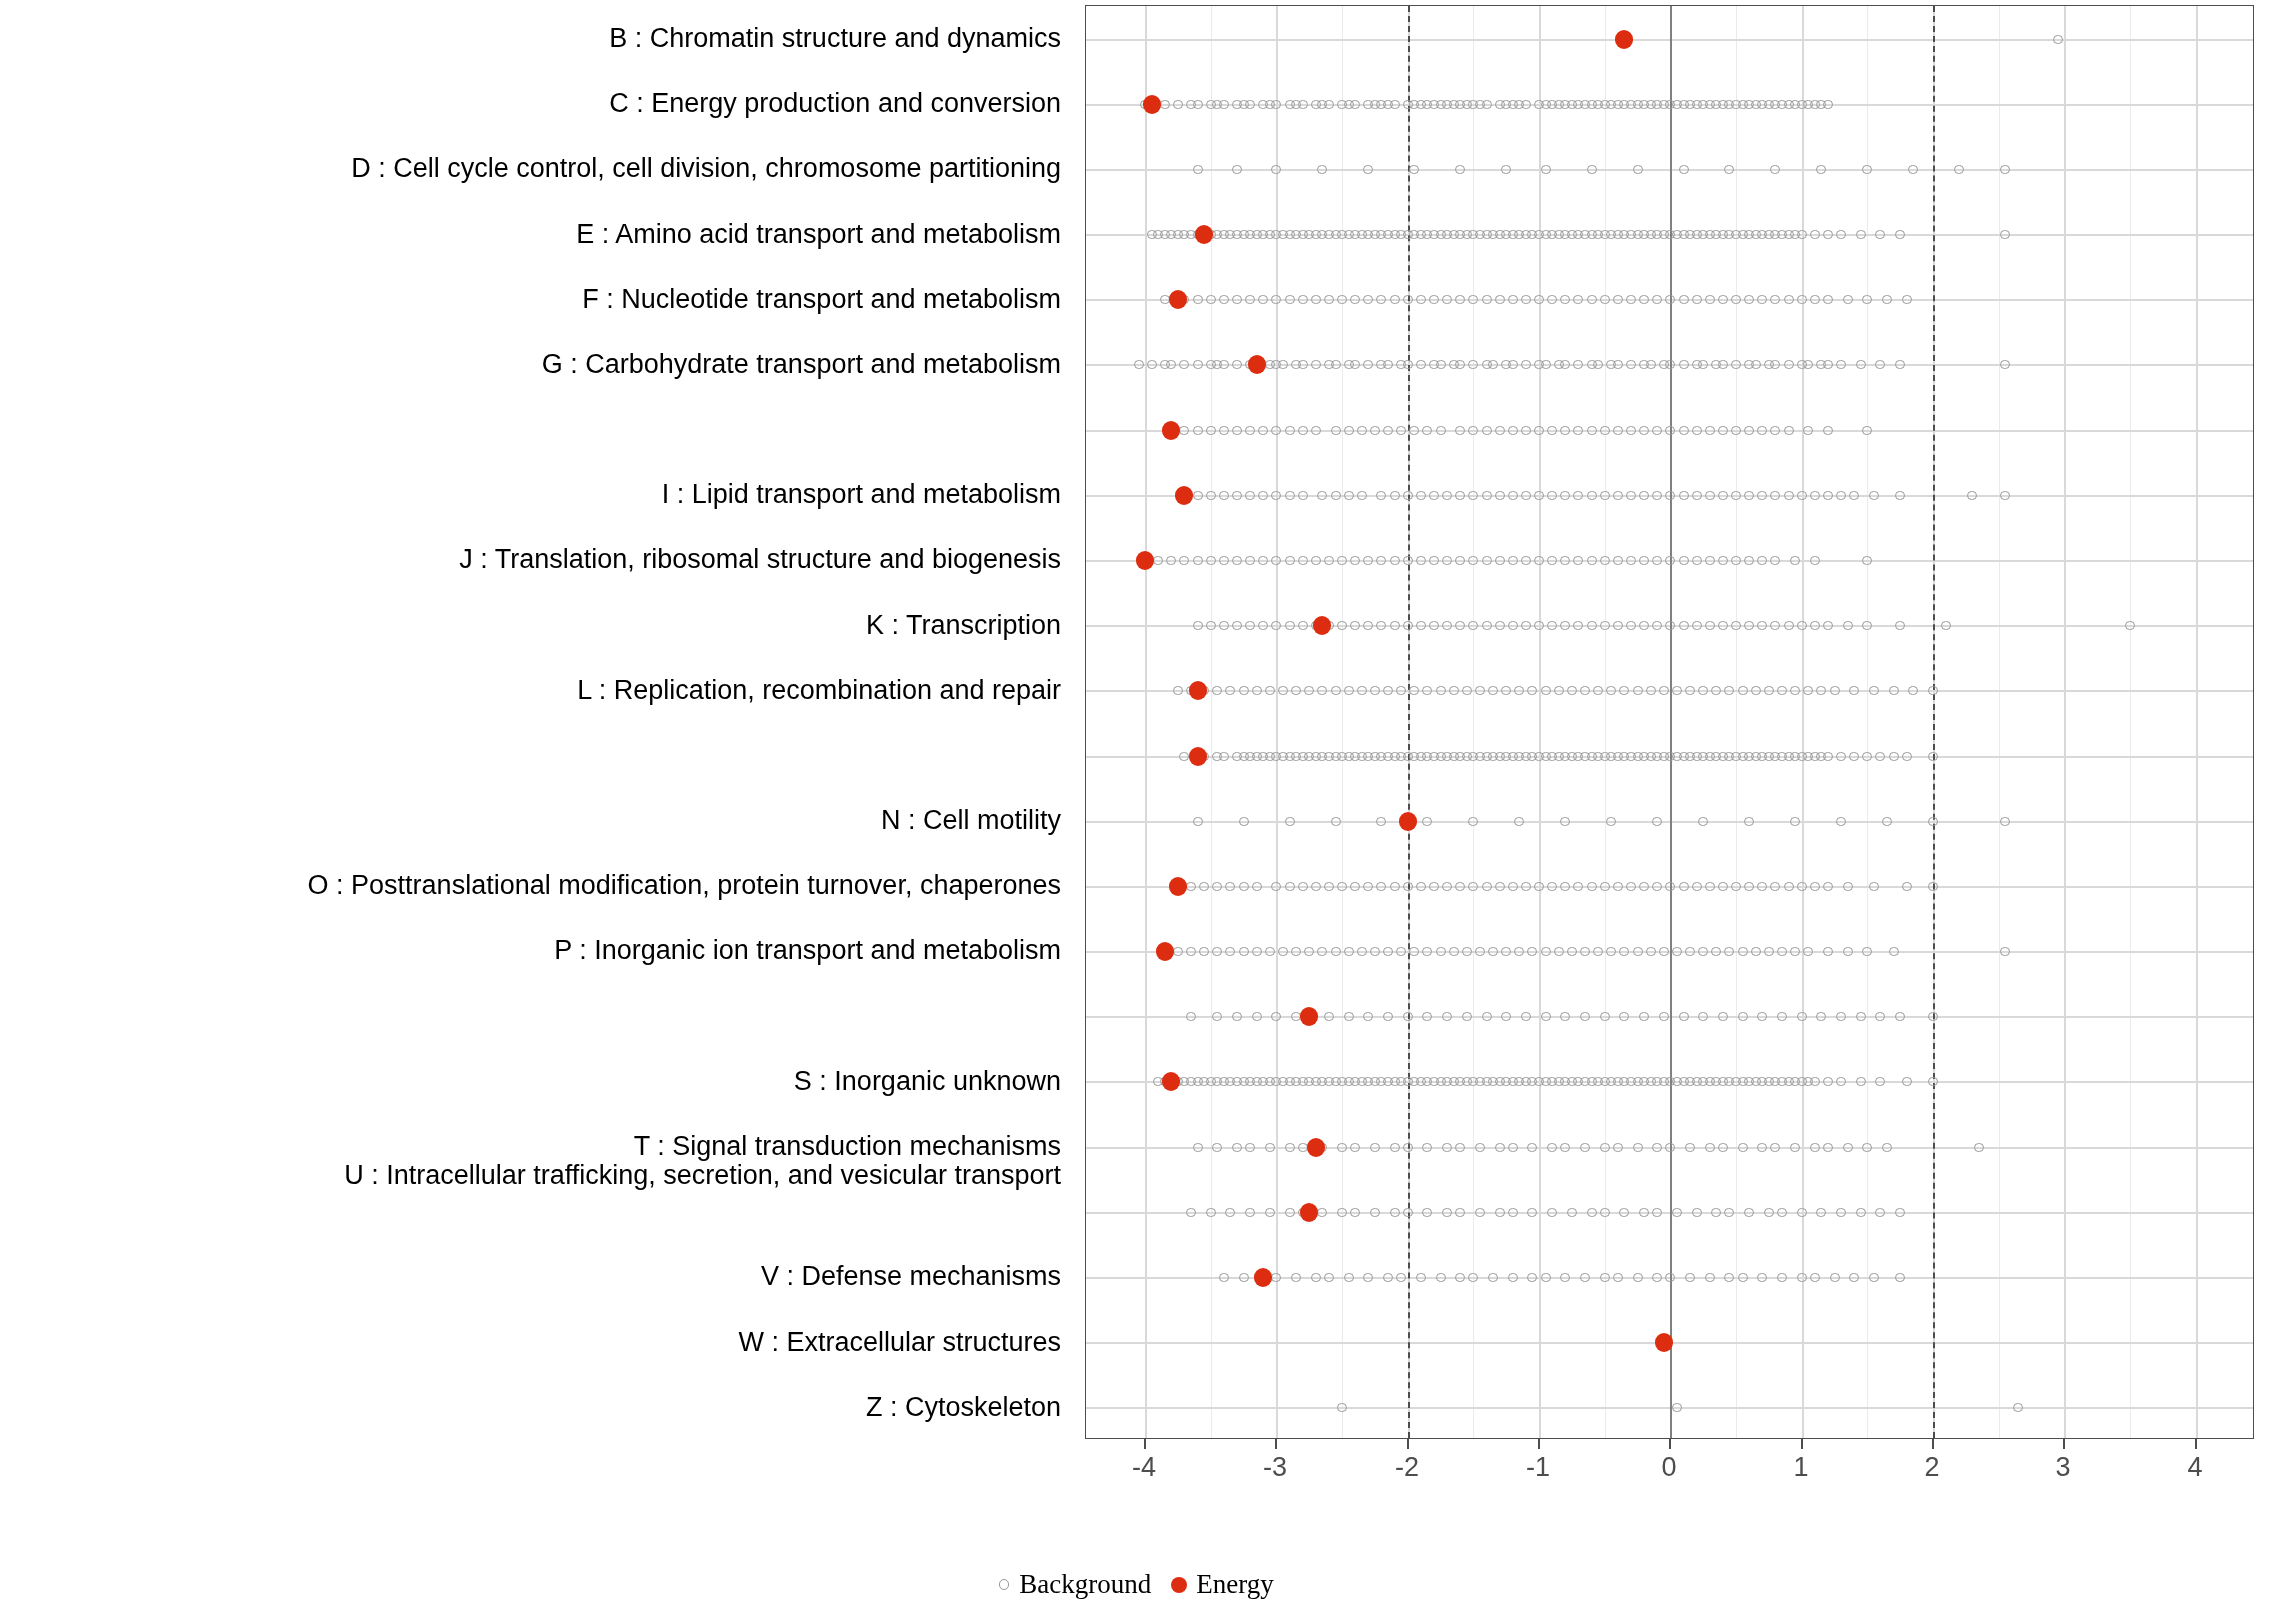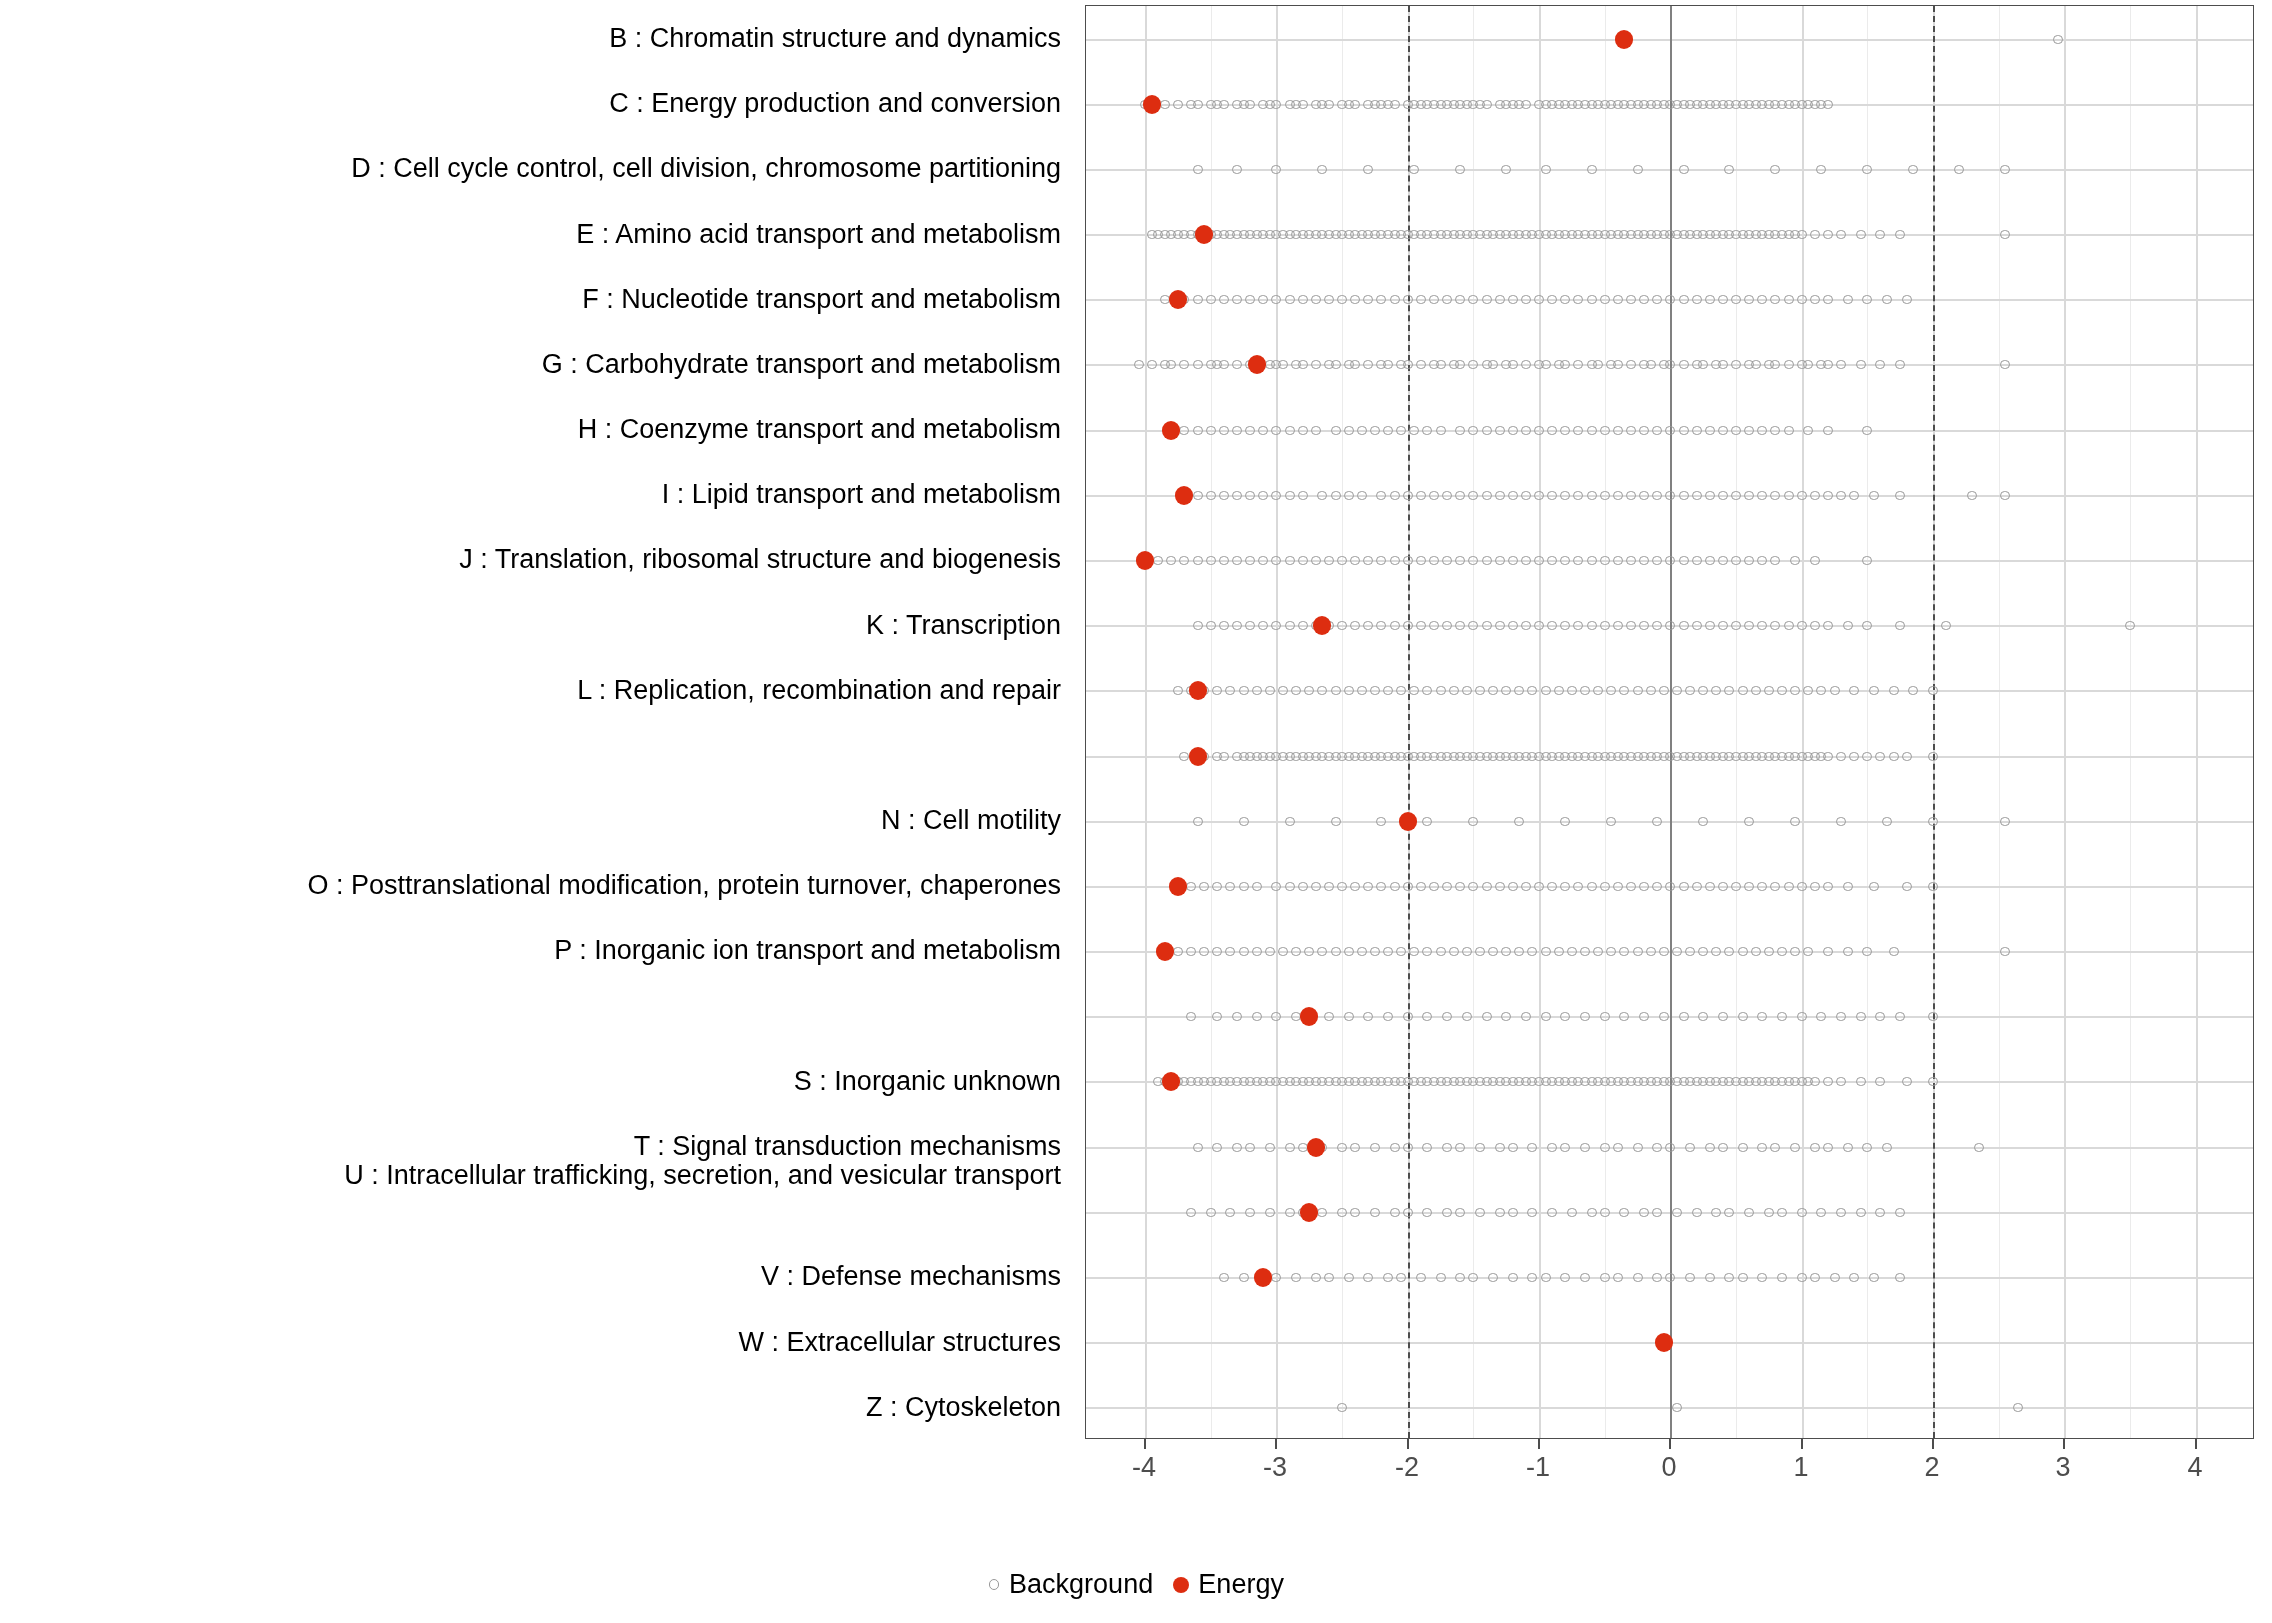--- a/index.html
+++ b/index.html
@@ -182,7 +182,6 @@
       <div class="cat-label" style="top: 234px;">E : Amino acid transport and metabolism</div>
       <div class="cat-label" style="top: 299px;">F : Nucleotide transport and metabolism</div>
       <div class="cat-label" style="top: 364px;">G : Carbohydrate transport and metabolism</div>
-      <div class="cat-label" style="top: 429px;">H : Coenzyme transport and metabolism</div>
       <div class="cat-label" style="top: 494px;">I : Lipid transport and metabolism</div>
       <div class="cat-label" style="top: 559px;">J : Translation, ribosomal structure and biogenesis</div>
       <div class="cat-label" style="top: 625px;">K : Transcription</div>

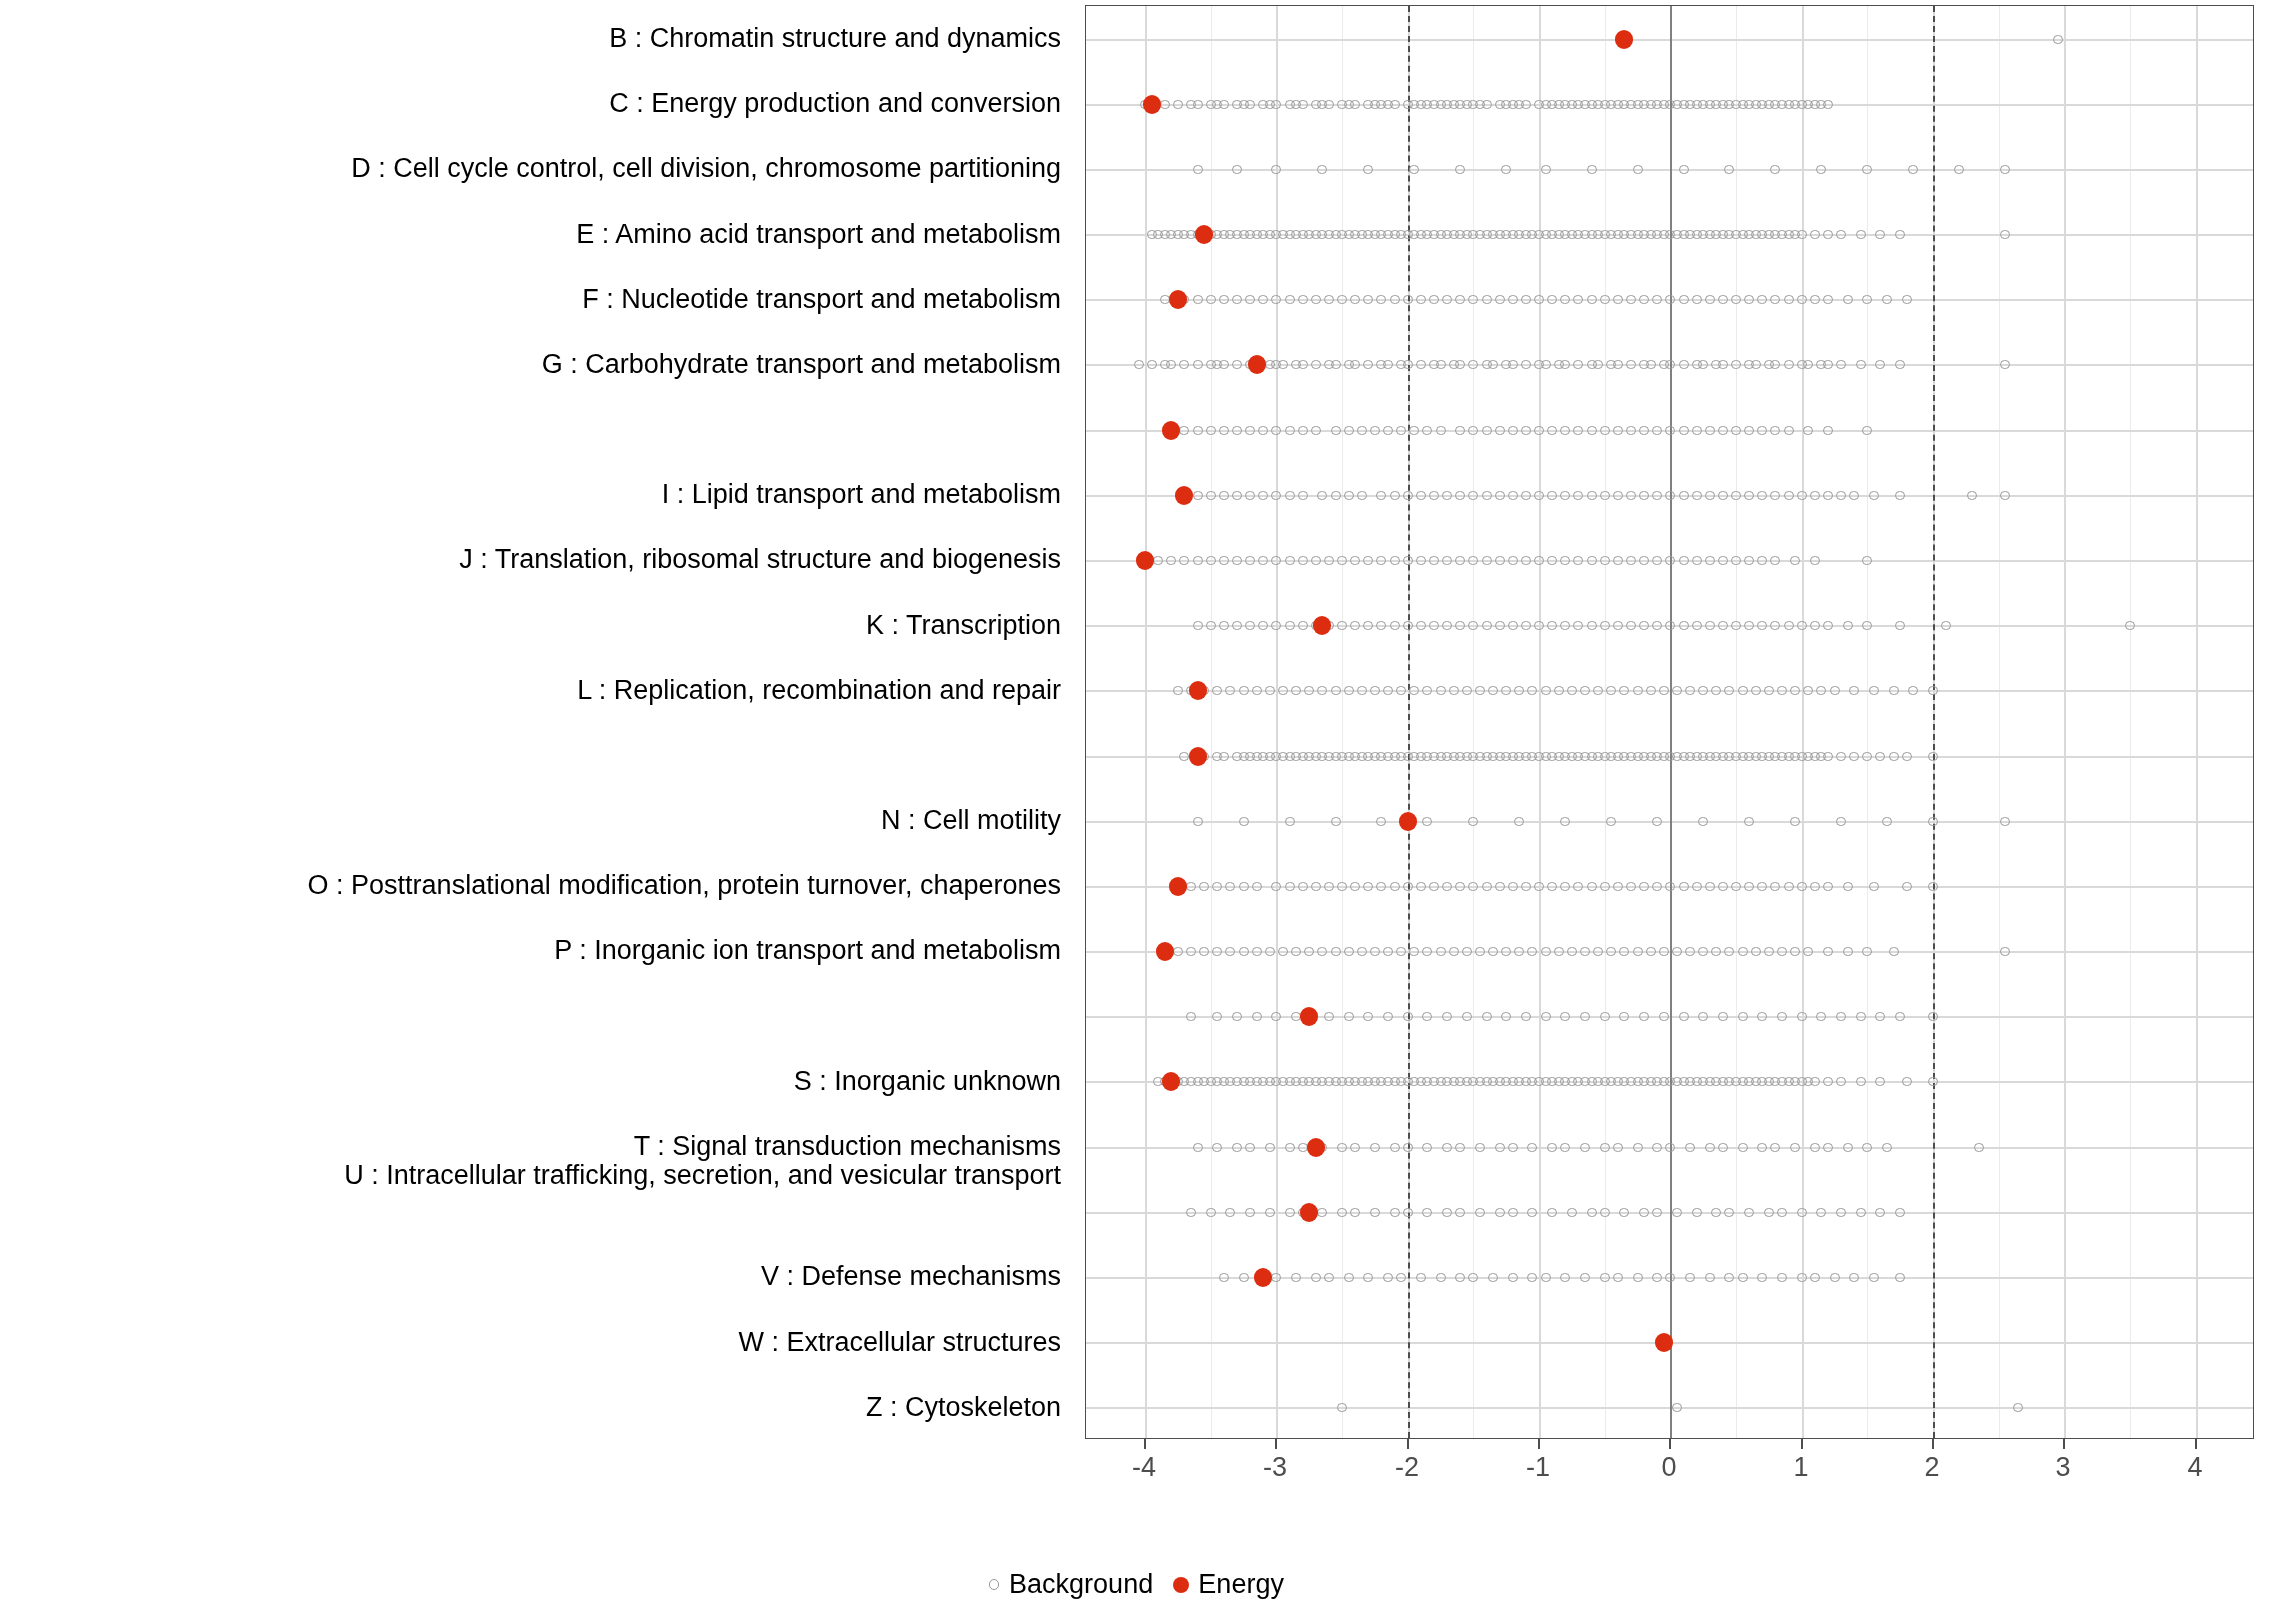--- a/index.html
+++ b/index.html
@@ -145,6 +145,7 @@
     justify-content: center;
     align-items: center;
     gap: 19.5px;
+    font-family: Liberation Serif, serif;
   }
   .legend-entry {
     display: flex;

